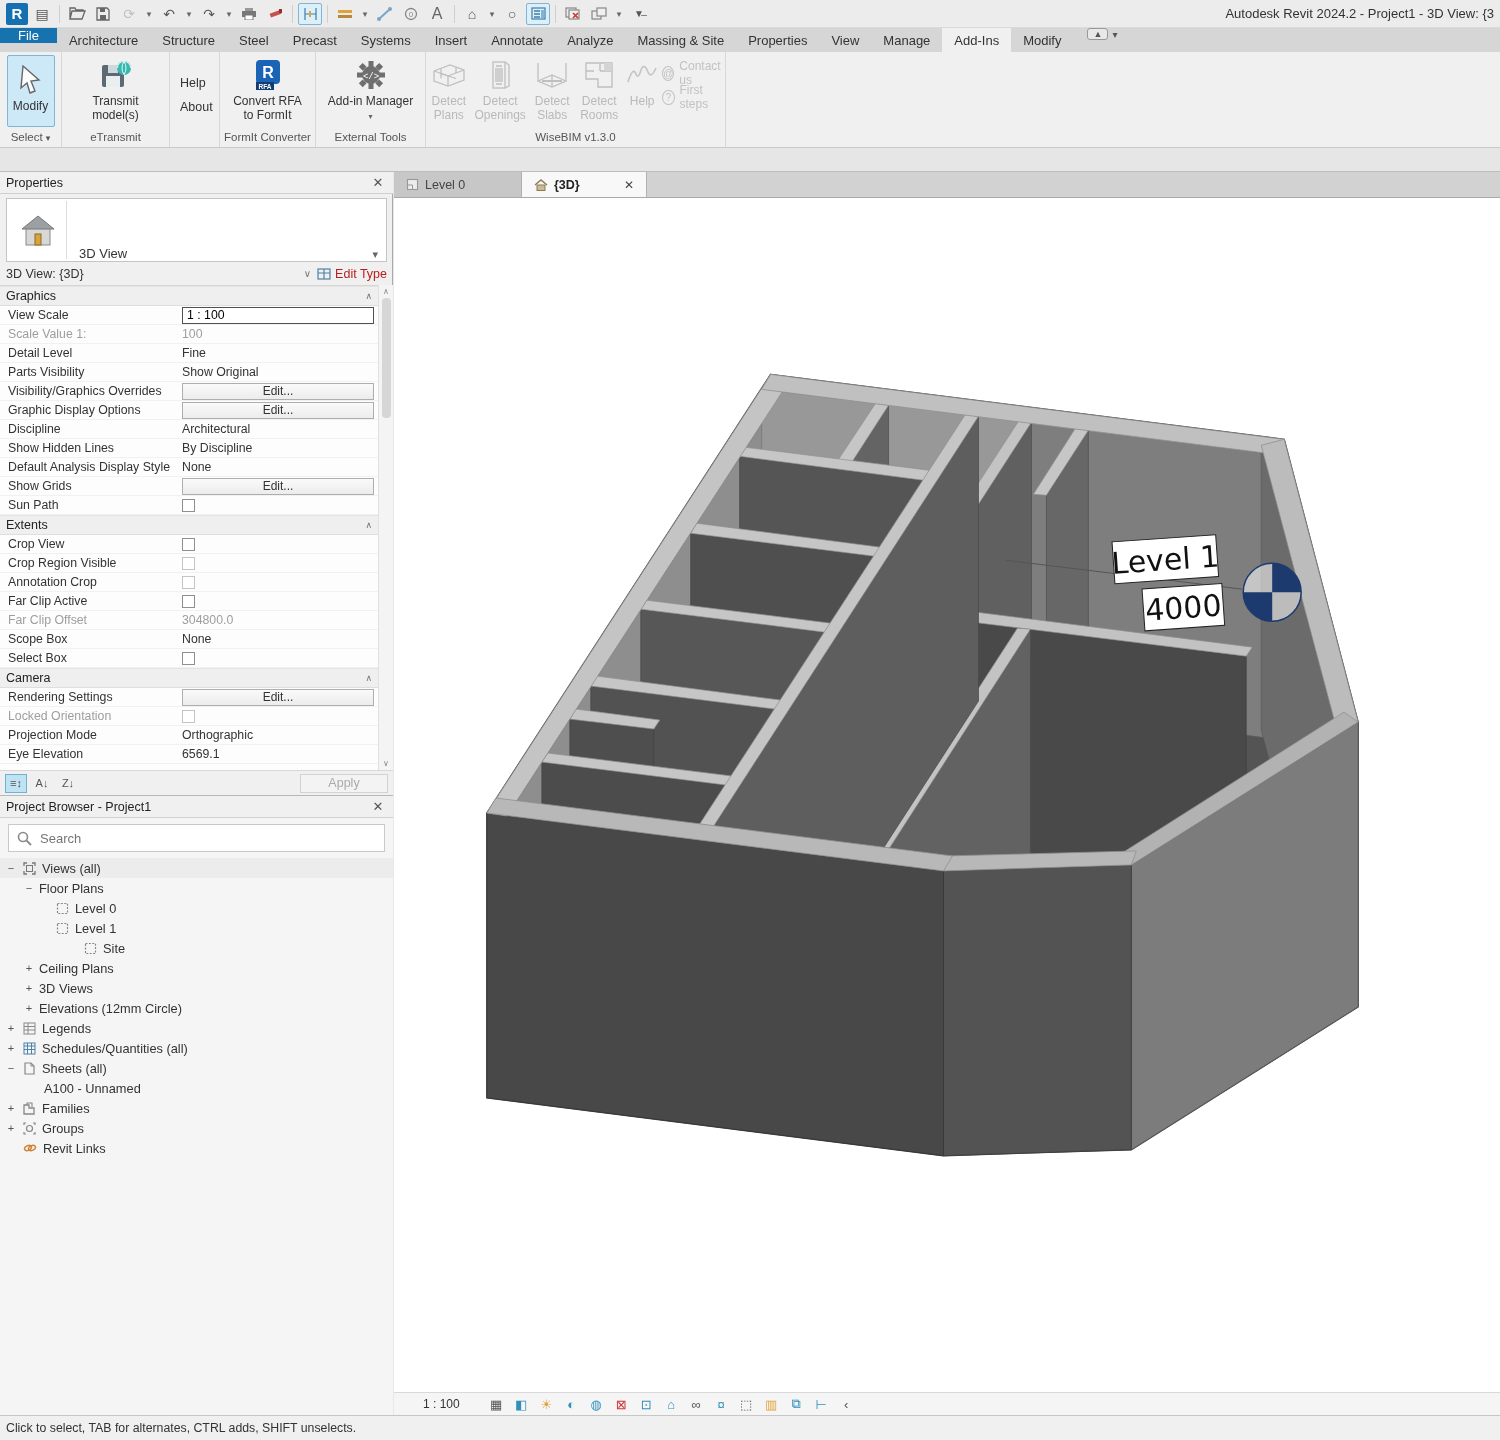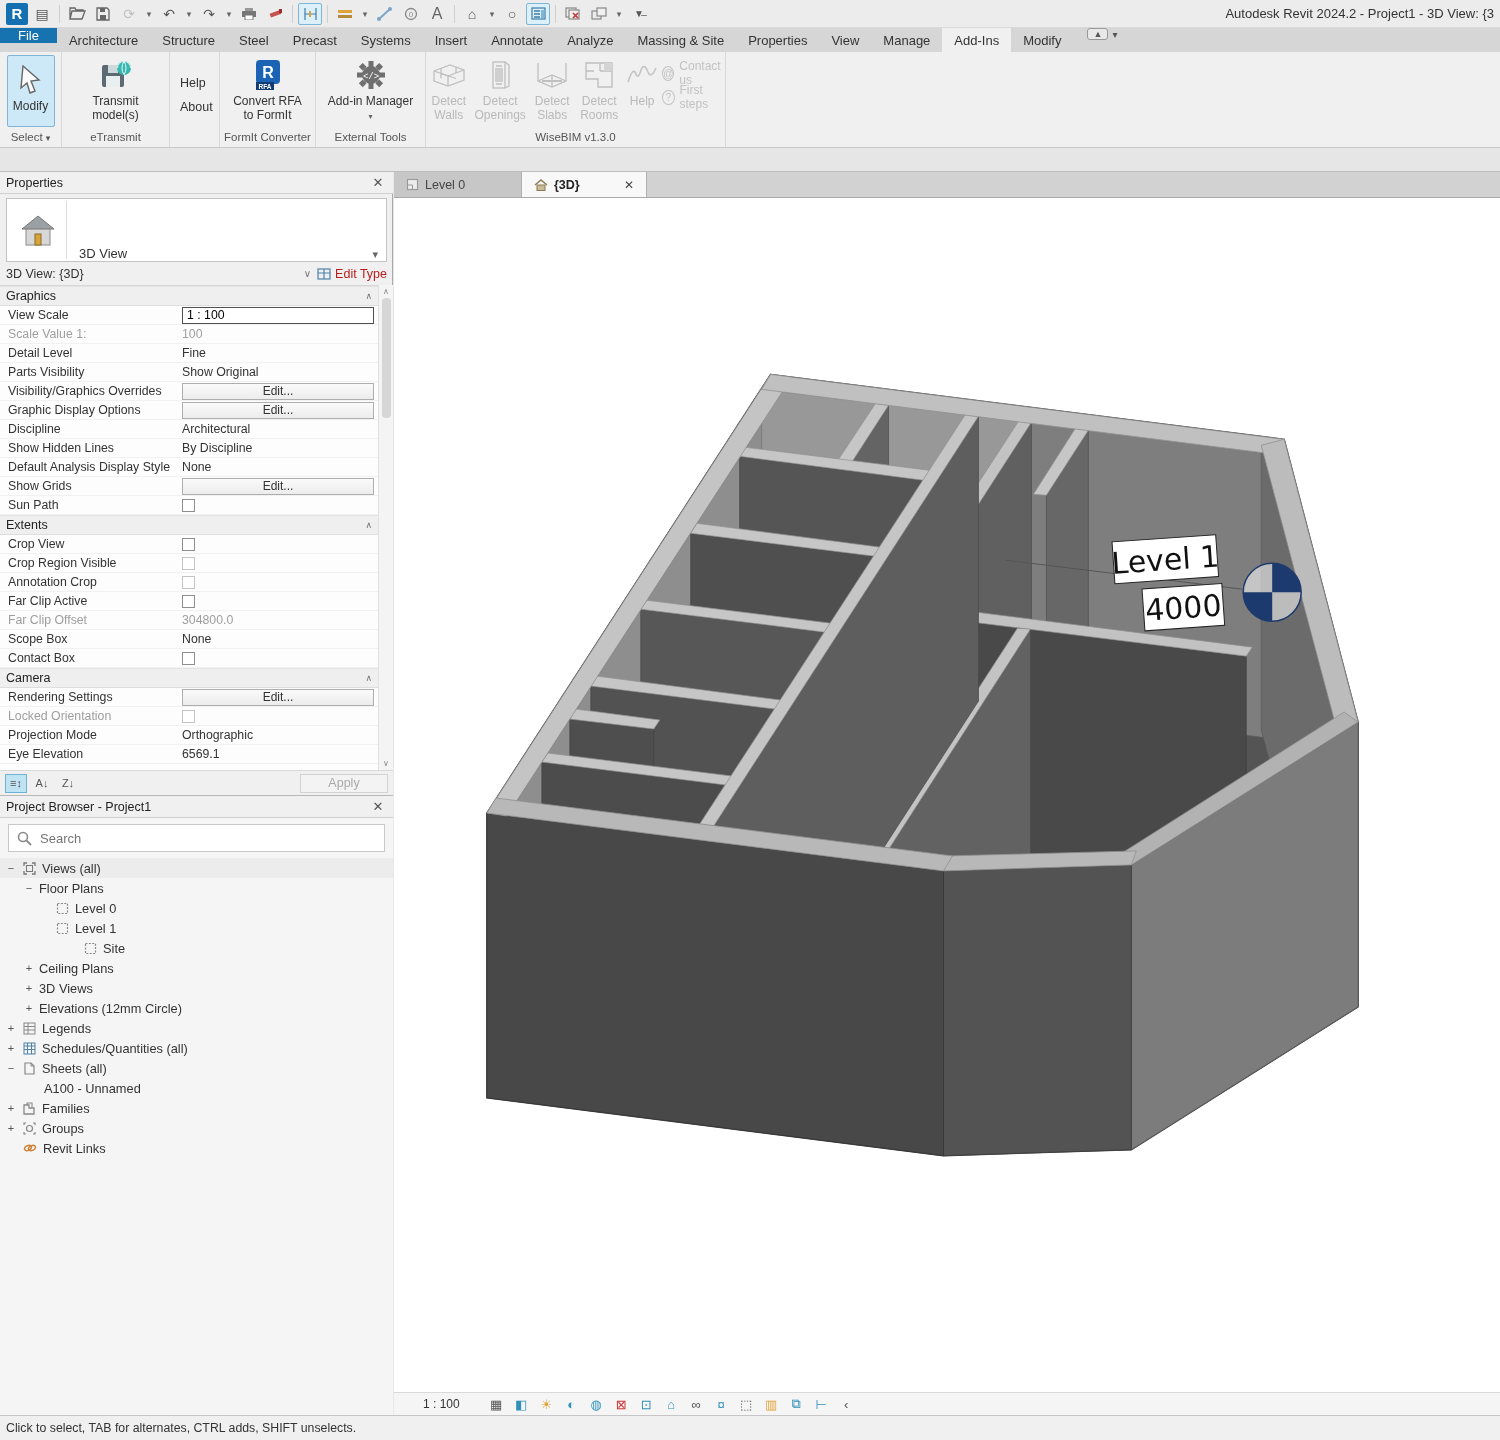--- a/index.html
+++ b/index.html
@@ -314,7 +314,7 @@
               </g>
             </svg>
         </span>
-        <span>Detect Walls</span>
+        <span>Detect Plans</span>
       </div>
       <div class="rbtn disabled" style="width:56px;">
         <span class="ric">

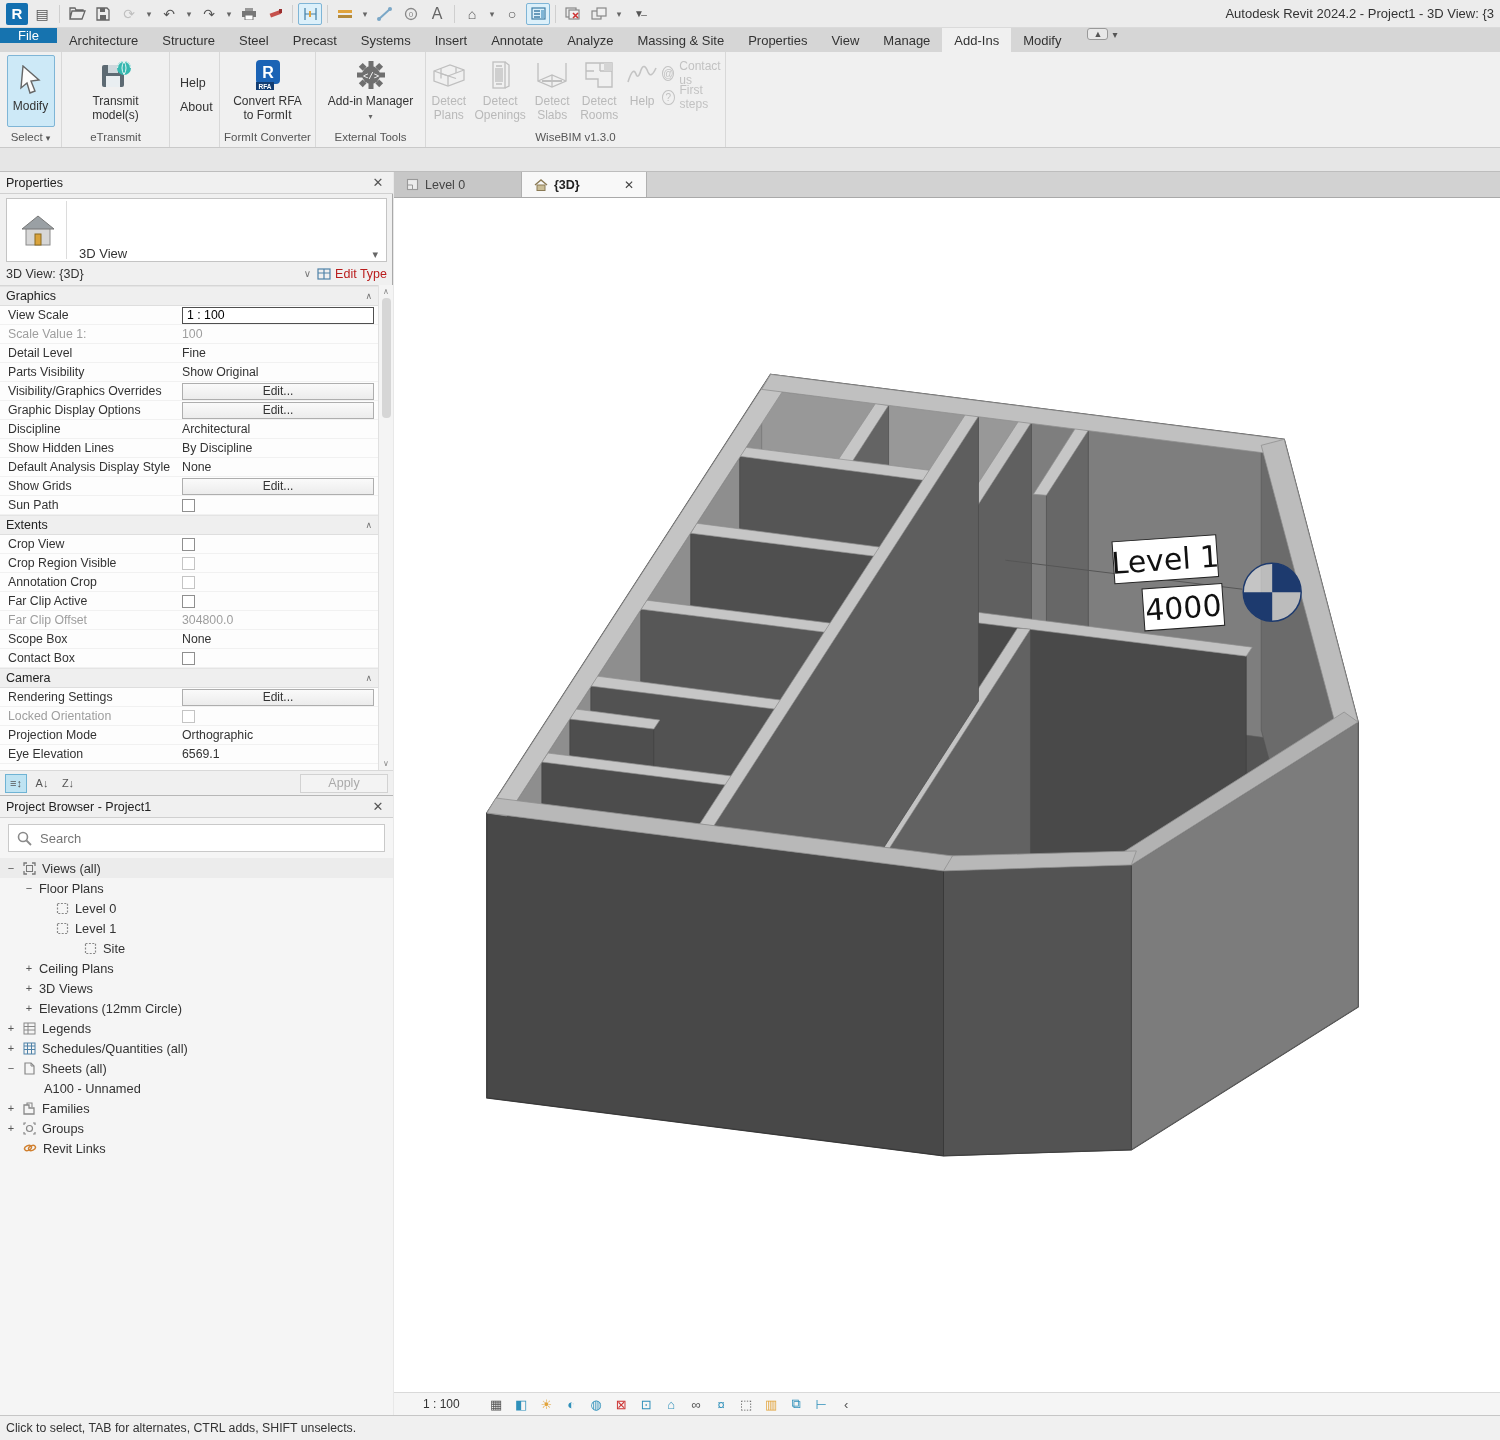--- a/index.html
+++ b/index.html
@@ -509,7 +509,7 @@
           <span class="pval">None</span>
         </div>
       <div class="prow">
-          <span class="plabel">Contact Box</span>
+          <span class="plabel">Select Box</span>
           <span class="pval">
             <span class="chk"></span>
           </span>

